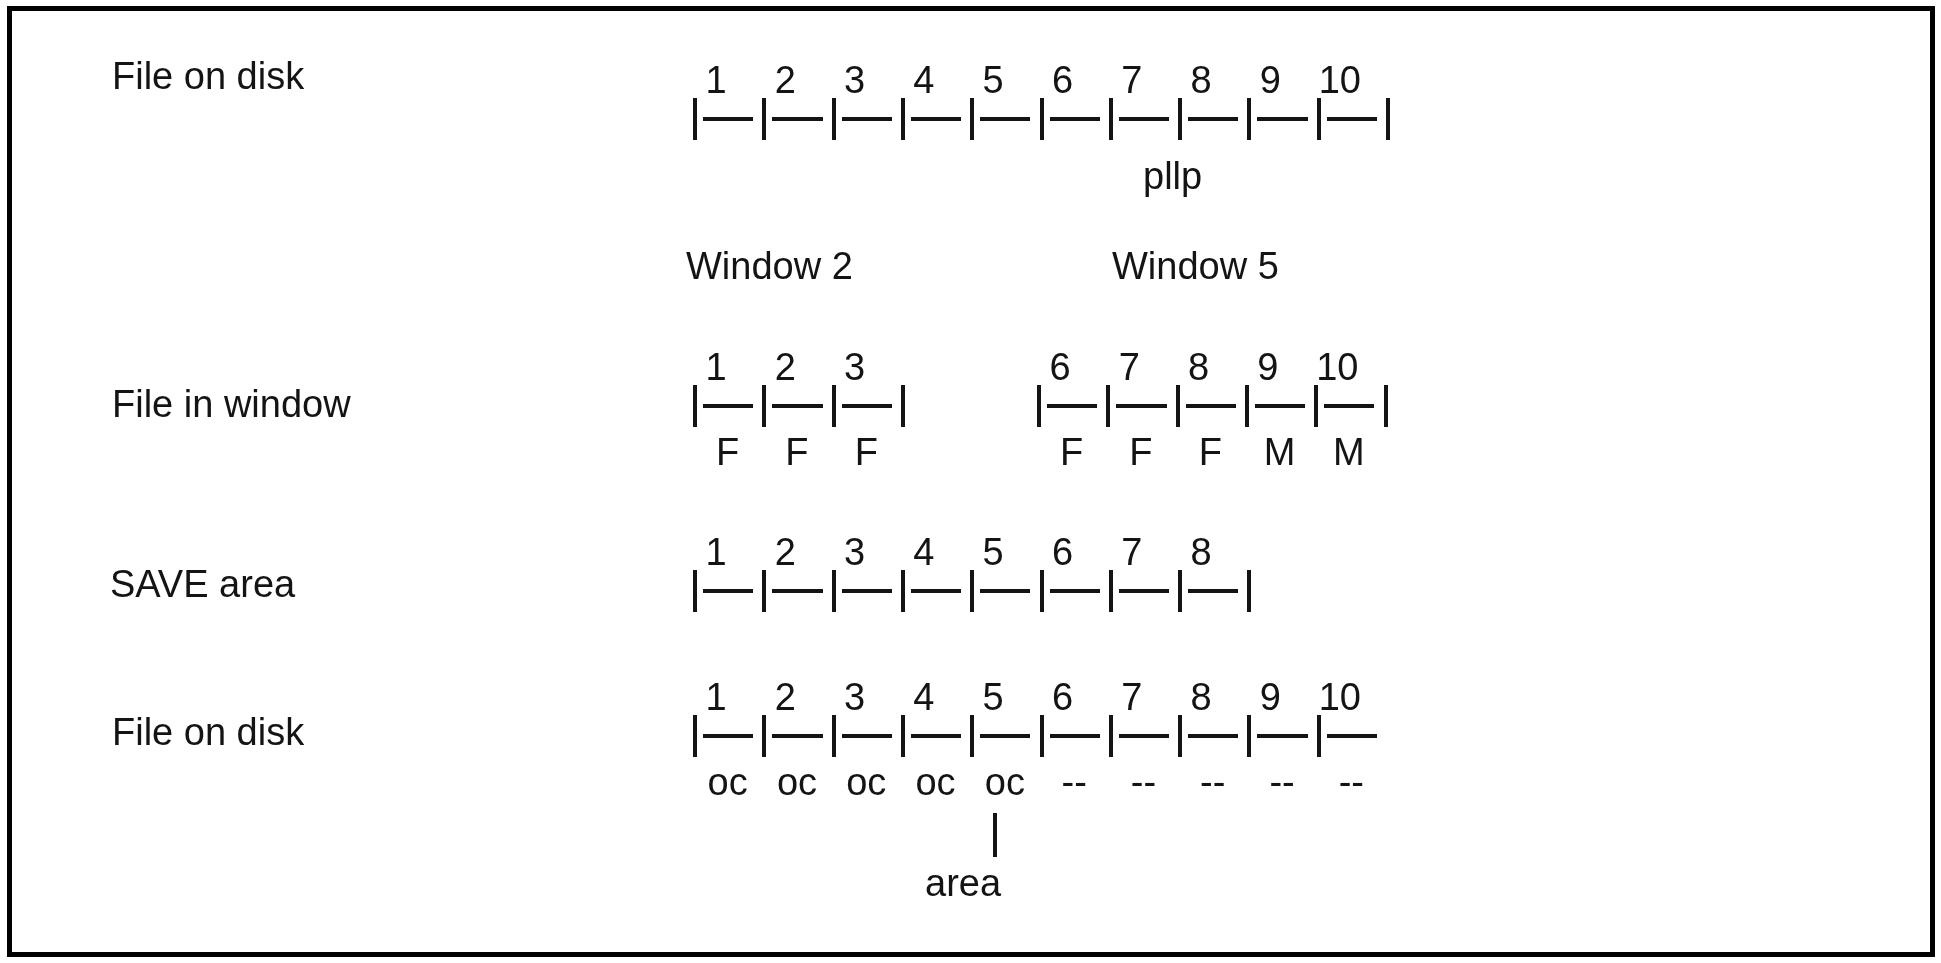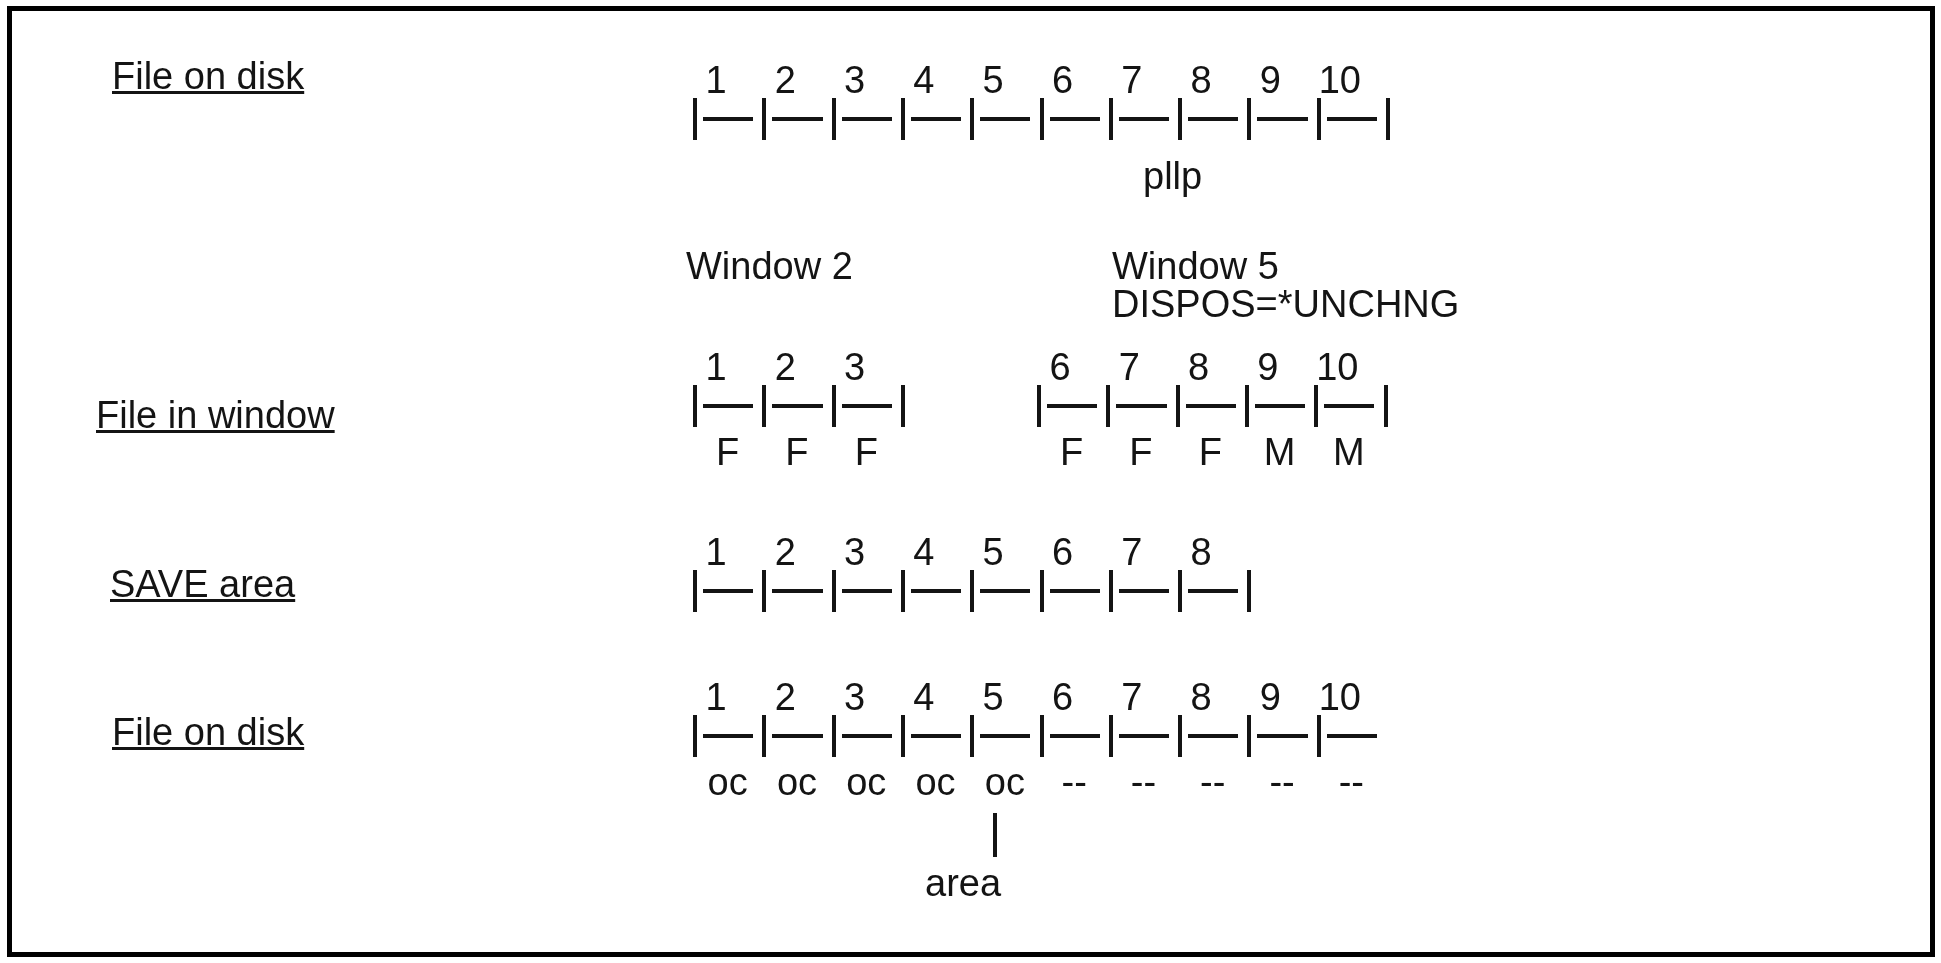--- a/index.html
+++ b/index.html
@@ -7,7 +7,7 @@
           font-family:"Liberation Sans","DejaVu Sans",sans-serif;color:#141414;}
   .frame{position:absolute;left:7px;top:6px;right:6px;bottom:6px;border:5px solid #000;}
 
-  .row-label{position:absolute;font-size:38px;line-height:38px;white-space:nowrap;text-decoration:underline;}
+  .row-label{position:absolute;font-size:38px;line-height:38px;white-space:nowrap;}
   #lbl-row1{left:112px;top:57px;}
   #lbl-row2{left:96px;top:385px;margin-top:11px;}
   #lbl-row3{left:110px;top:565px;}

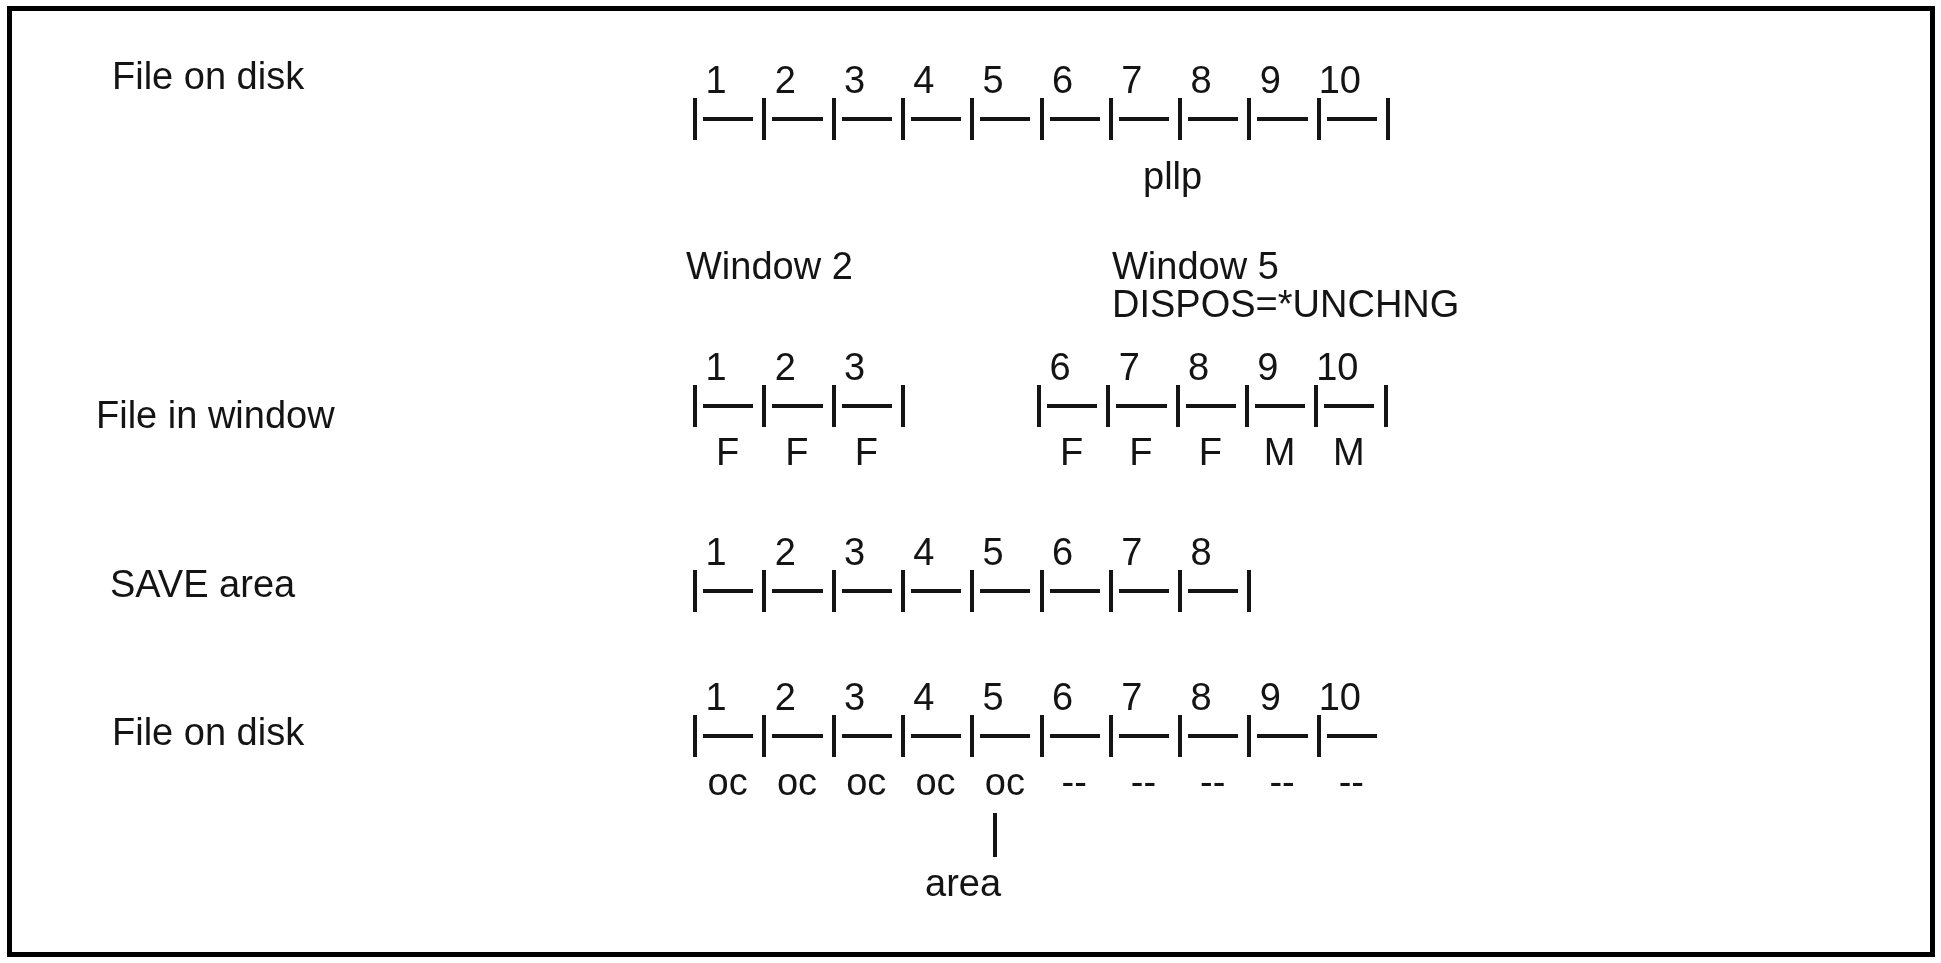--- a/index.html
+++ b/index.html
@@ -53,7 +53,6 @@
 
   <div class="win-header" id="hdr-win1-title">Window 2</div>
   <div class="win-header" id="hdr-win2-title">Window 5</div>
-  <div class="win-header" id="hdr-win2-dispos">DISPOS=*UNCHNG</div>
 
   <div class="tape" id="tape-row1">
       <div class="seg" style="left: 0px;">

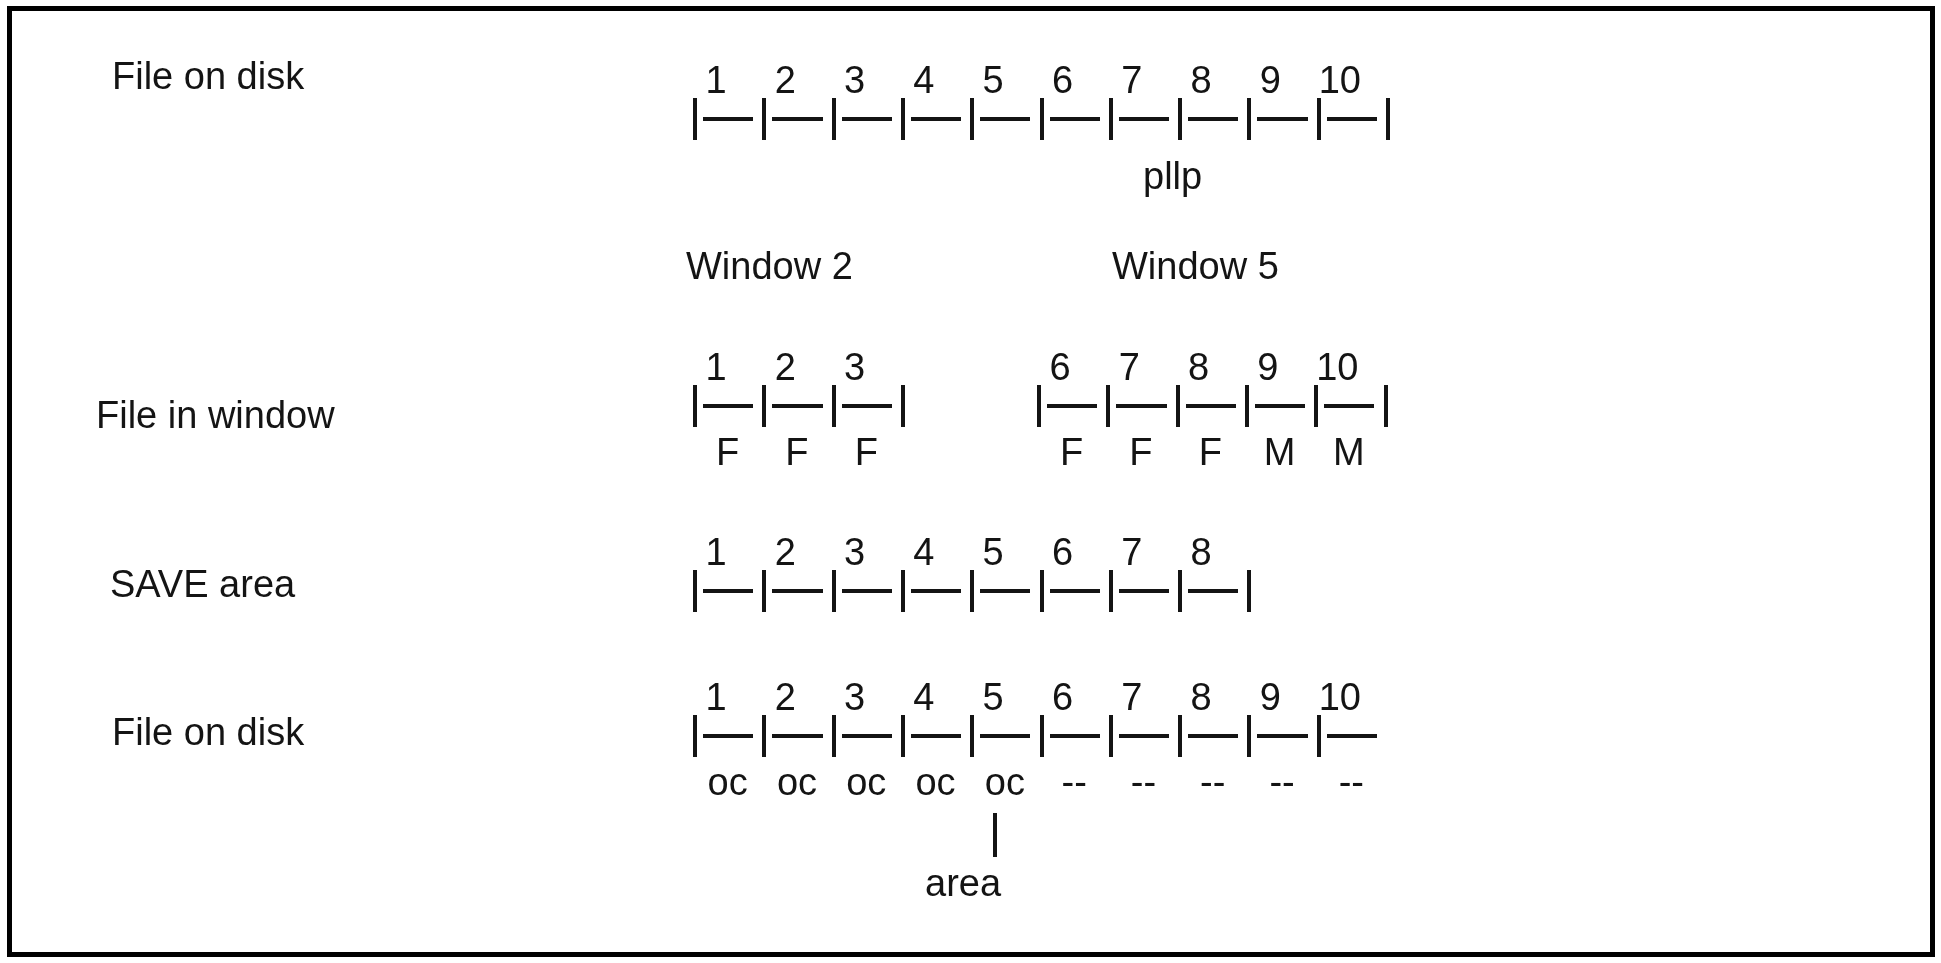--- a/index.html
+++ b/index.html
@@ -9,7 +9,7 @@
 
   .row-label{position:absolute;font-size:38px;line-height:38px;white-space:nowrap;}
   #lbl-row1{left:112px;top:57px;}
-  #lbl-row2{left:96px;top:385px;margin-top:11px;}
+  #lbl-row2{left:112px;top:385px;}
   #lbl-row3{left:110px;top:565px;}
   #lbl-row4{left:112px;top:713px;}
 

